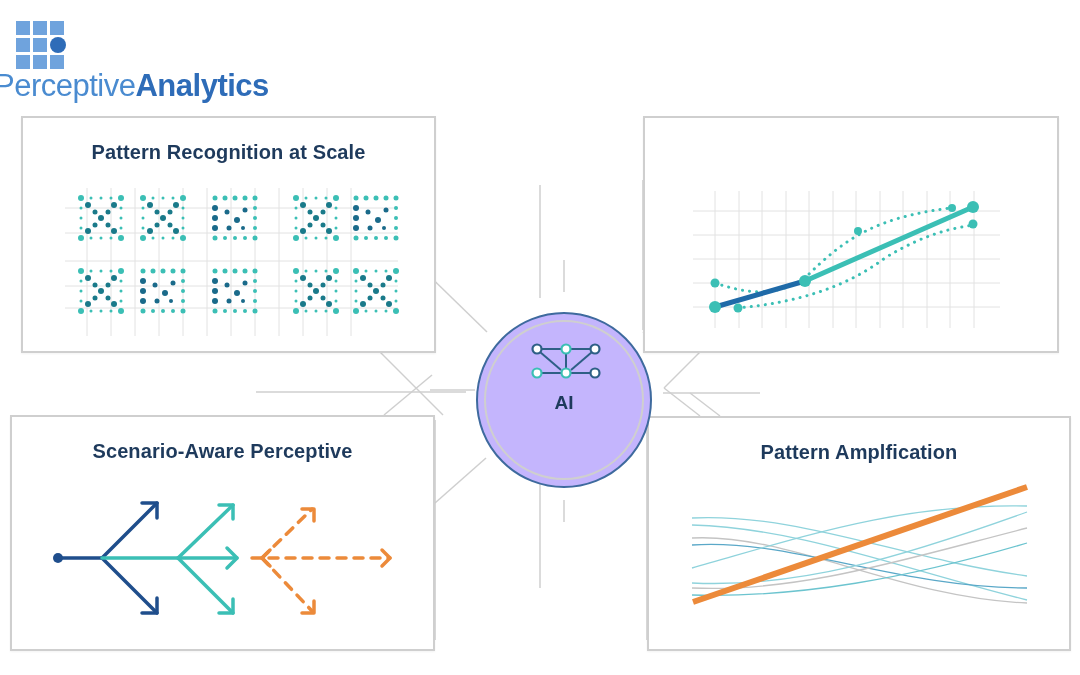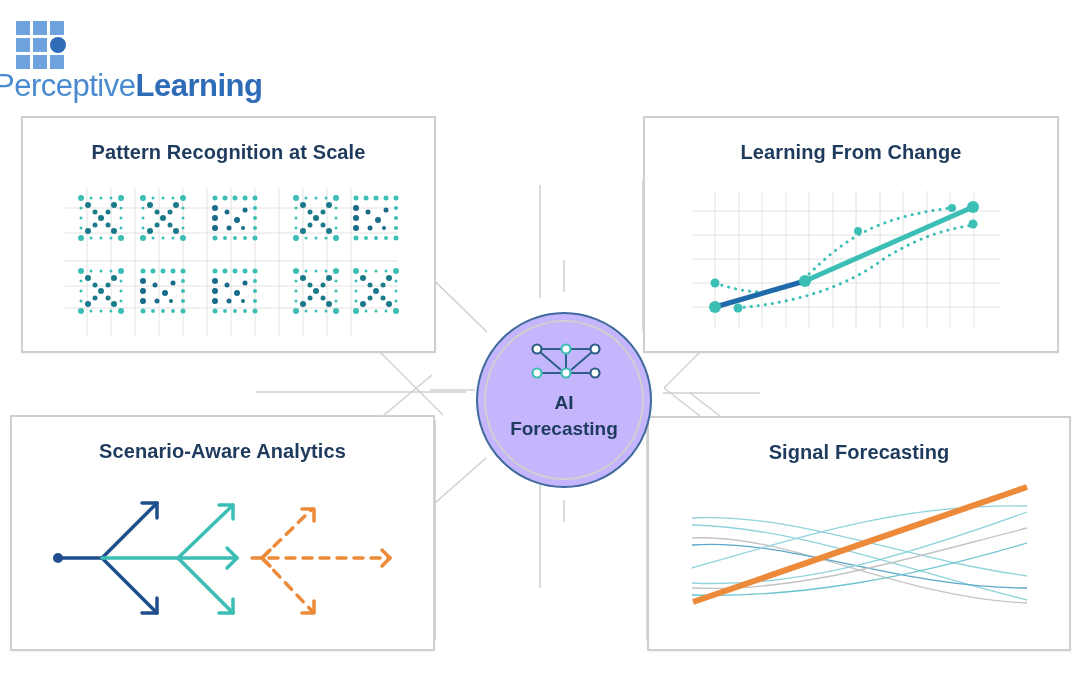--- a/index.html
+++ b/index.html
@@ -102,7 +102,7 @@
     </g>
     <circle cx="42" cy="24" r="8" fill="#2e6cb8"></circle>
   </svg>
-  <div class="logo-text"><span class="light">Perceptive</span><span class="bold">Learning</span></div>
+  <div class="logo-text"><span class="light">Perceptive</span><span class="bold">Analytics</span></div>
 </div>
 
 <div class="panel" id="p-pattern">

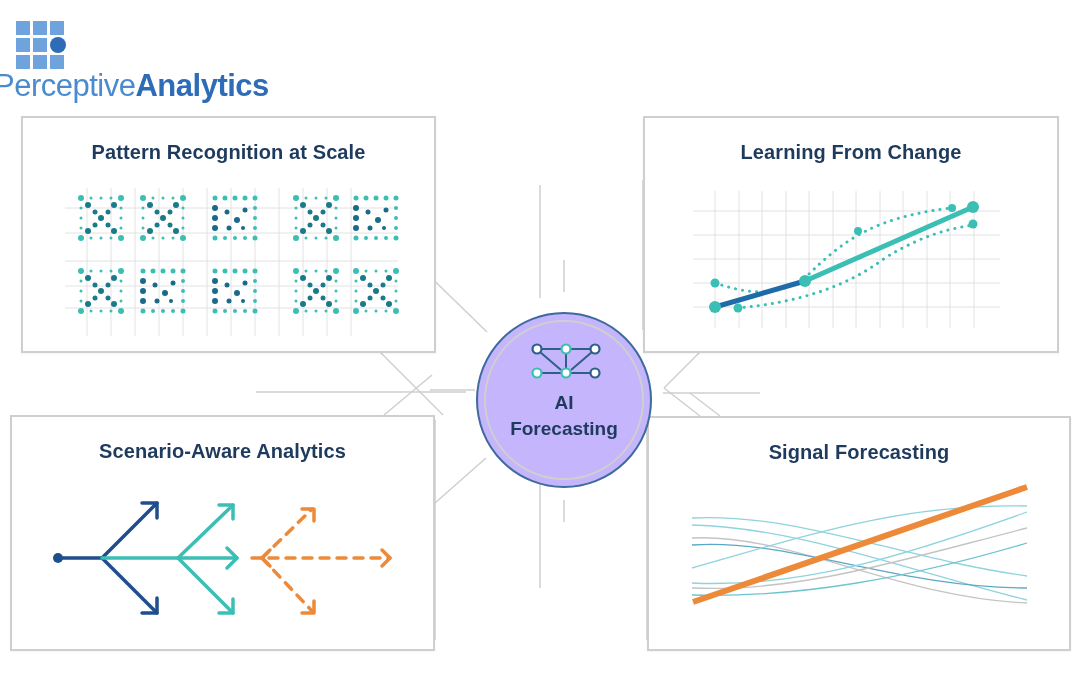--- a/index.html
+++ b/index.html
@@ -238,7 +238,6 @@
       <circle cx="328" cy="106" r="4.5"></circle>
     </g>
   </svg>
-  <div class="panel-title">Learning From Change</div>
 </div>
 
 <div class="panel" id="p-scenario">

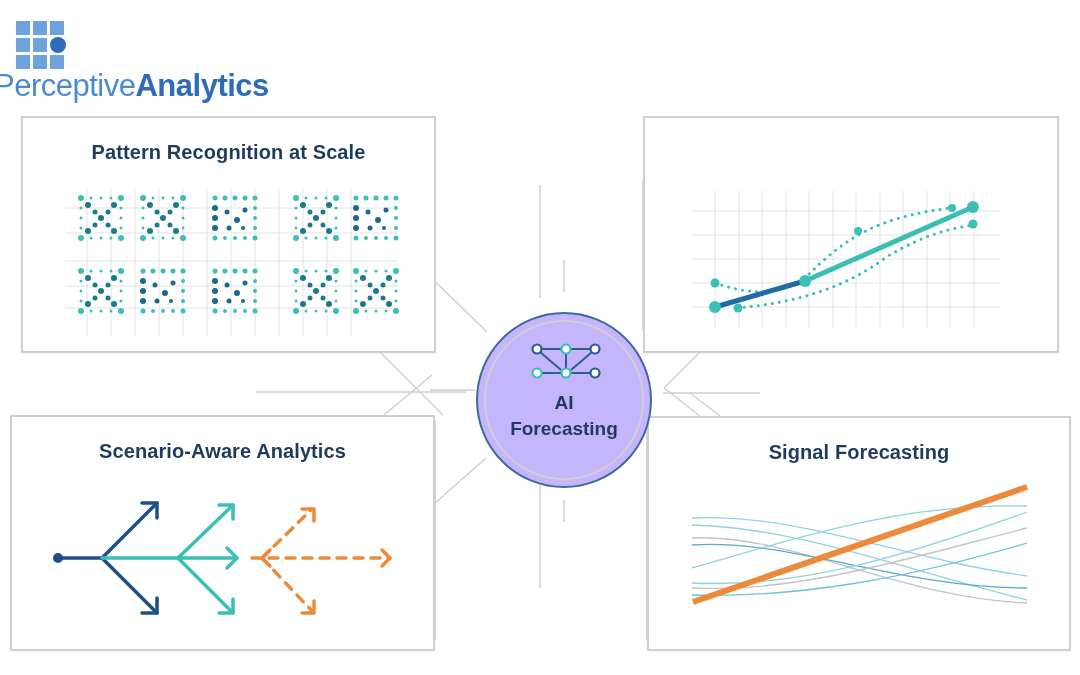--- a/index.html
+++ b/index.html
@@ -312,7 +312,6 @@
   </svg>
   <div class="hub-label">
     <div>AI</div>
-    <div>Forecasting</div>
   </div>
 </div>
 

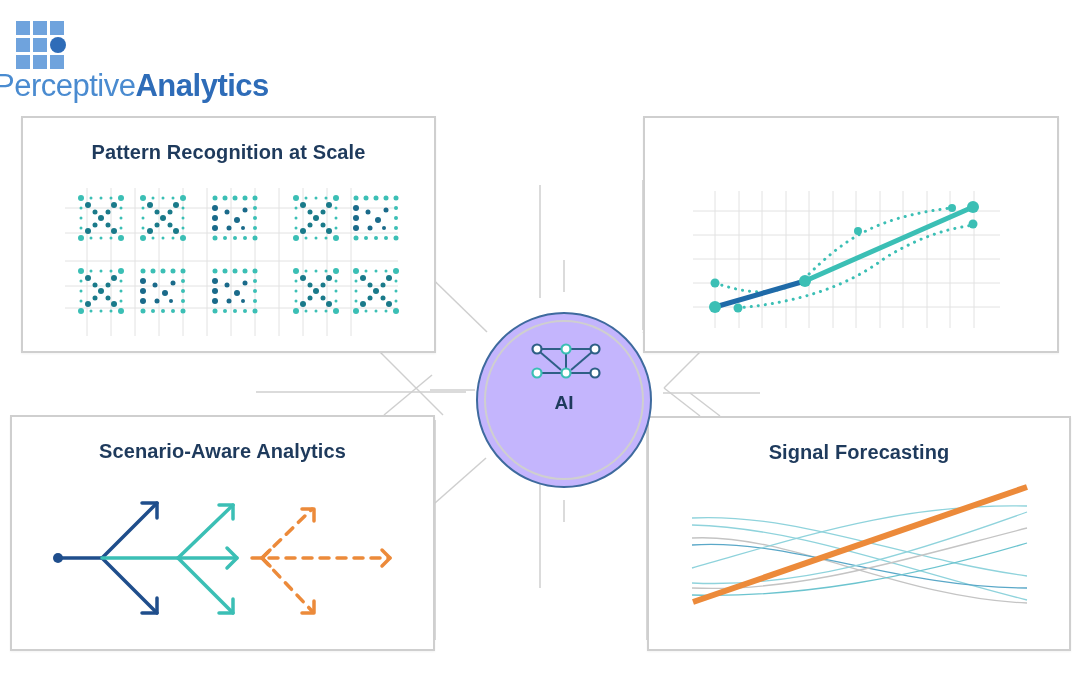--- a/index.html
+++ b/index.html
@@ -269,7 +269,7 @@
       <polyline points="290,196 302,196 302,184" stroke="#ec8a3a"></polyline>
     </g>
   </svg>
-  <div class="panel-title">Scenario-Aware Analytics</div>
+  <div class="panel-title">Scenario-Aware Perceptive</div>
 </div>
 
 <div class="panel" id="p-signal">

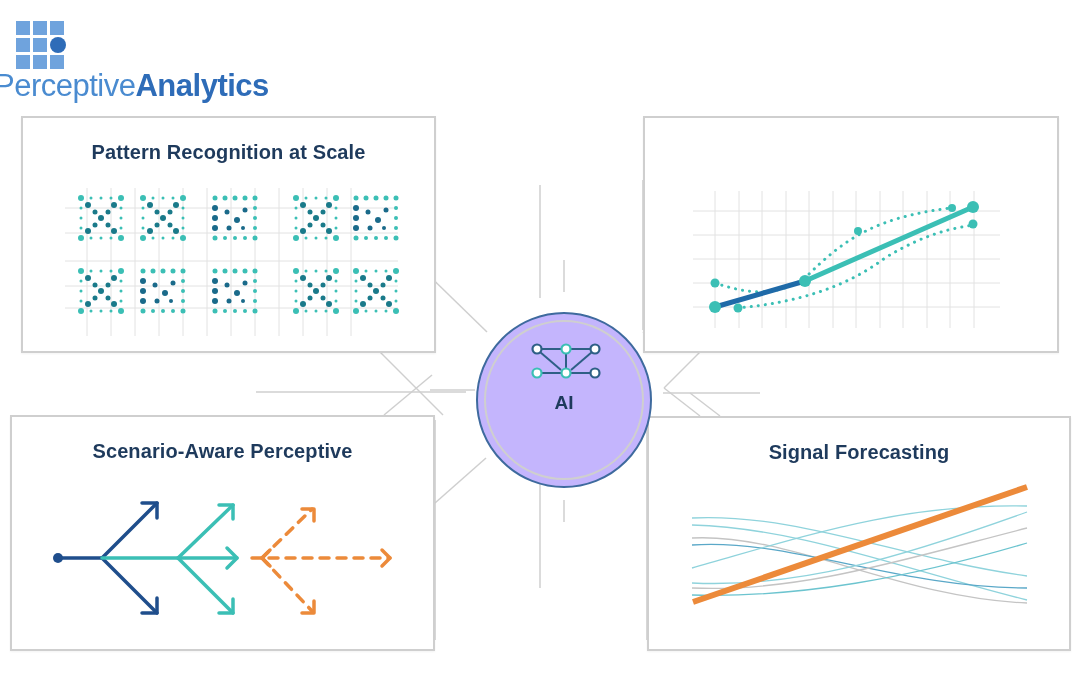--- a/index.html
+++ b/index.html
@@ -286,7 +286,7 @@
     </g>
     <line x1="44" y1="184" x2="378" y2="69" stroke="#ec8a3a" stroke-width="6" stroke-linecap="butt"></line>
   </svg>
-  <div class="panel-title">Signal Forecasting</div>
+  <div class="panel-title">Pattern Amplfication</div>
 </div>
 
 <div class="hub">

